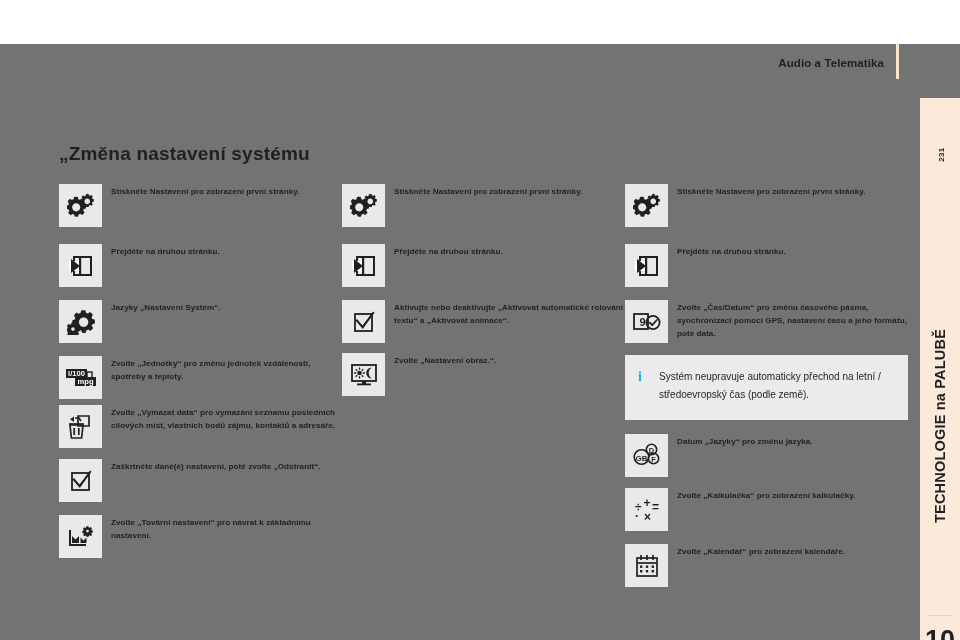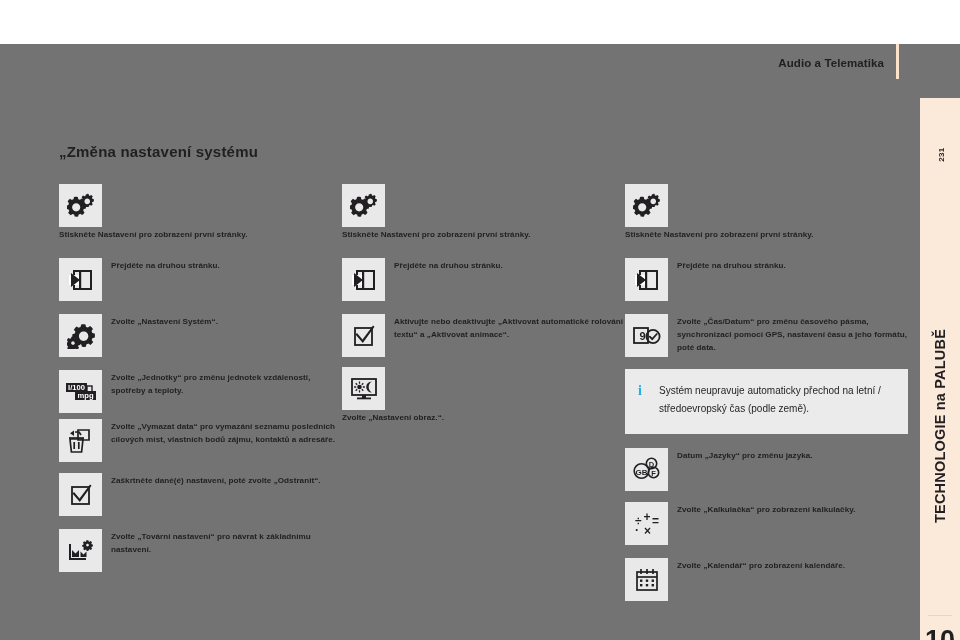--- a/index.html
+++ b/index.html
@@ -88,7 +88,7 @@
   .page-title {
     position: absolute;
     left: 59px; top: 99px;
-    font-size: 15px;
+    font-size: 19px;
     font-weight: bold;
     color: #211f22;
     letter-spacing: 0.2px;

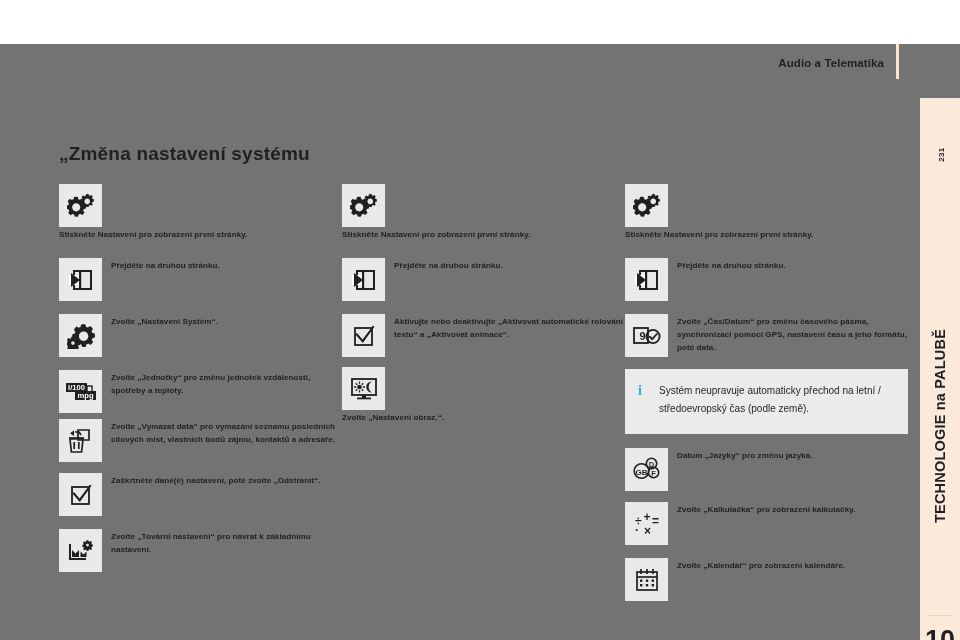--- a/index.html
+++ b/index.html
@@ -135,7 +135,7 @@
   }
 
   
-  .gap-1 { margin-bottom: 17px; flex-direction: column; }
+  .gap-1 { margin-bottom: 17px; }
   .gap-2 { margin-bottom: 13px; }
   .gap-3 { margin-bottom: 6px; }
   .gap-4 { margin-bottom: 11px; }

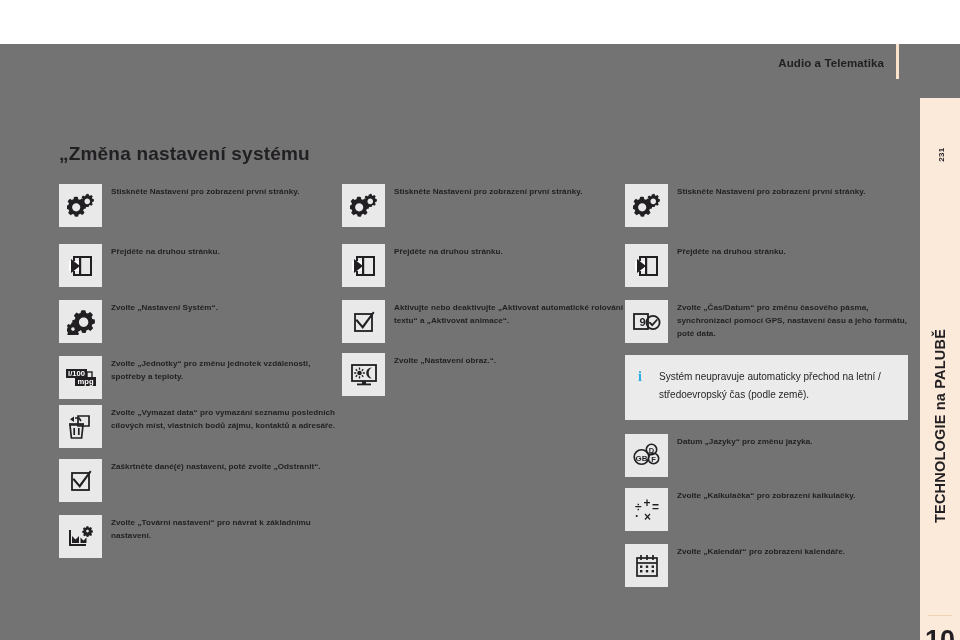--- a/index.html
+++ b/index.html
@@ -231,7 +231,7 @@
             </g>
           </svg>
         </div>
-        <div class="row-text">Zvolte „Nastavení Systém“.</div>
+        <div class="row-text">Jazyky „Nastavení Systém“.</div>
       </div>
 
       <div class="row gap-3">

